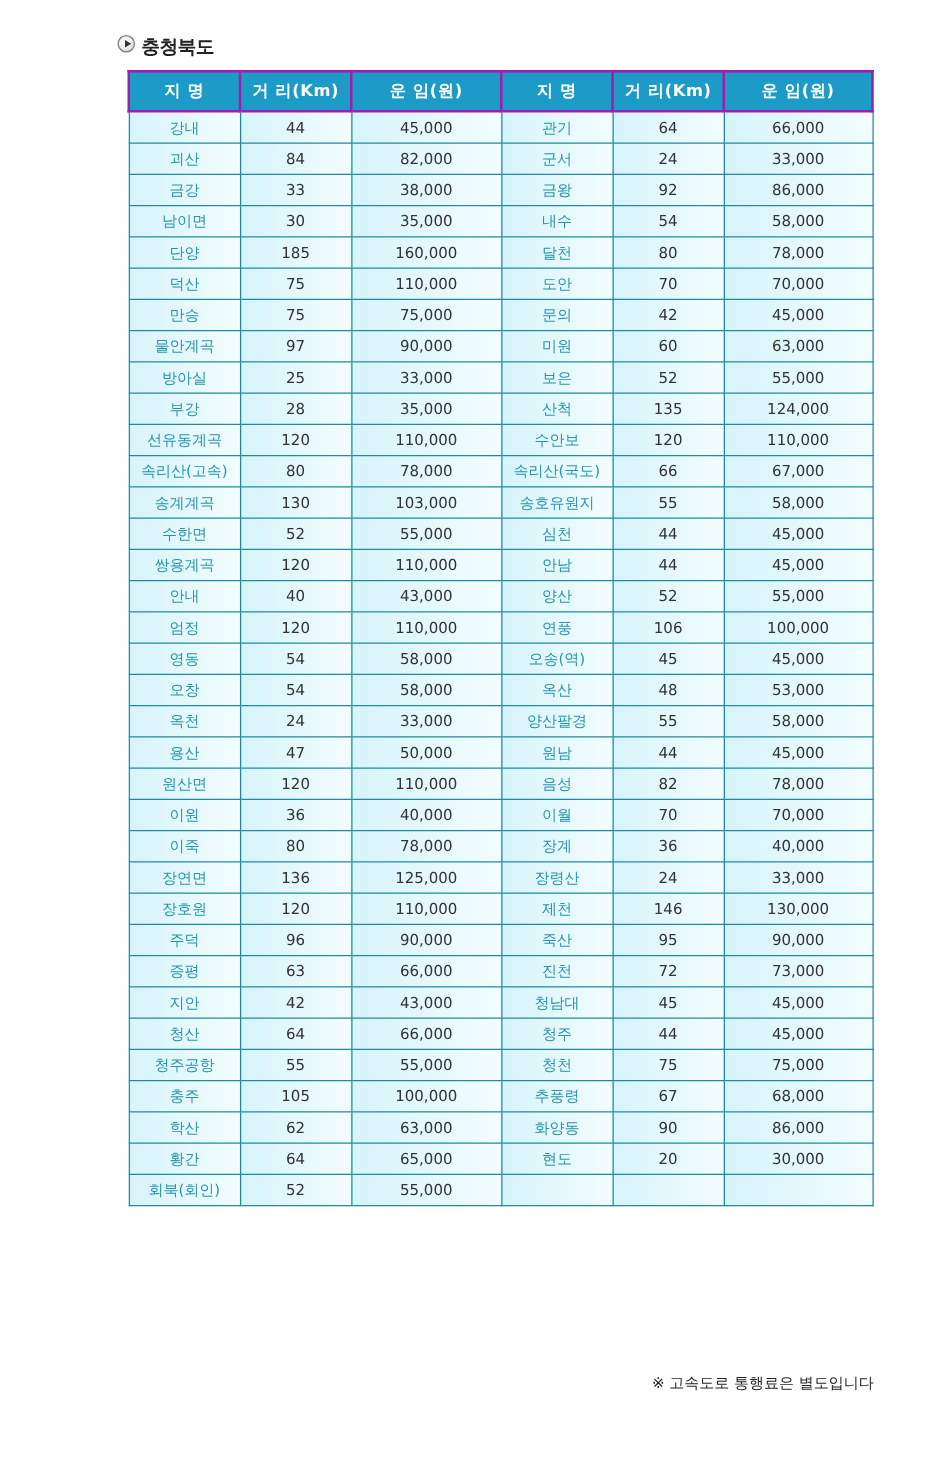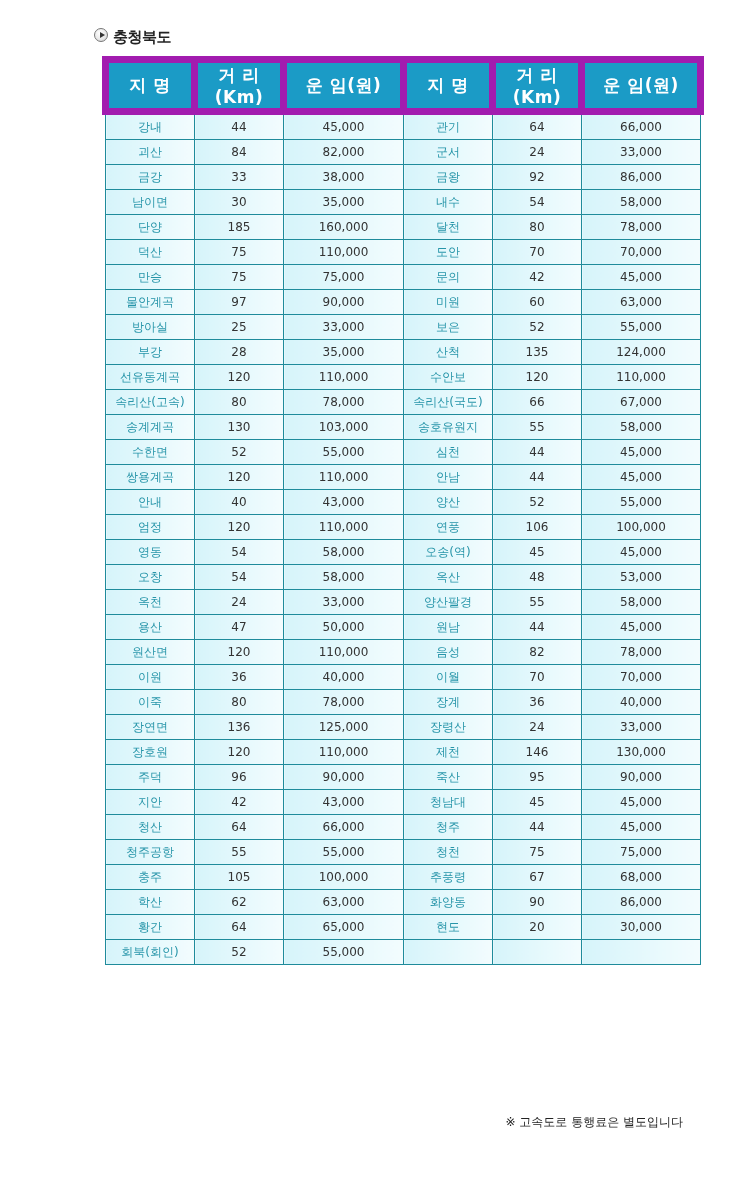--- a/index.html
+++ b/index.html
@@ -35,8 +35,8 @@
       color: #ffffff;
       height: 28px;
       font-weight: bold;
-      font-size: 17px;
-      border: 7px solid #a21caf;
+      font-size: 13px;
+      border: 2px solid #a21caf;
       letter-spacing: 0.5px;
     }
     table.fare td {

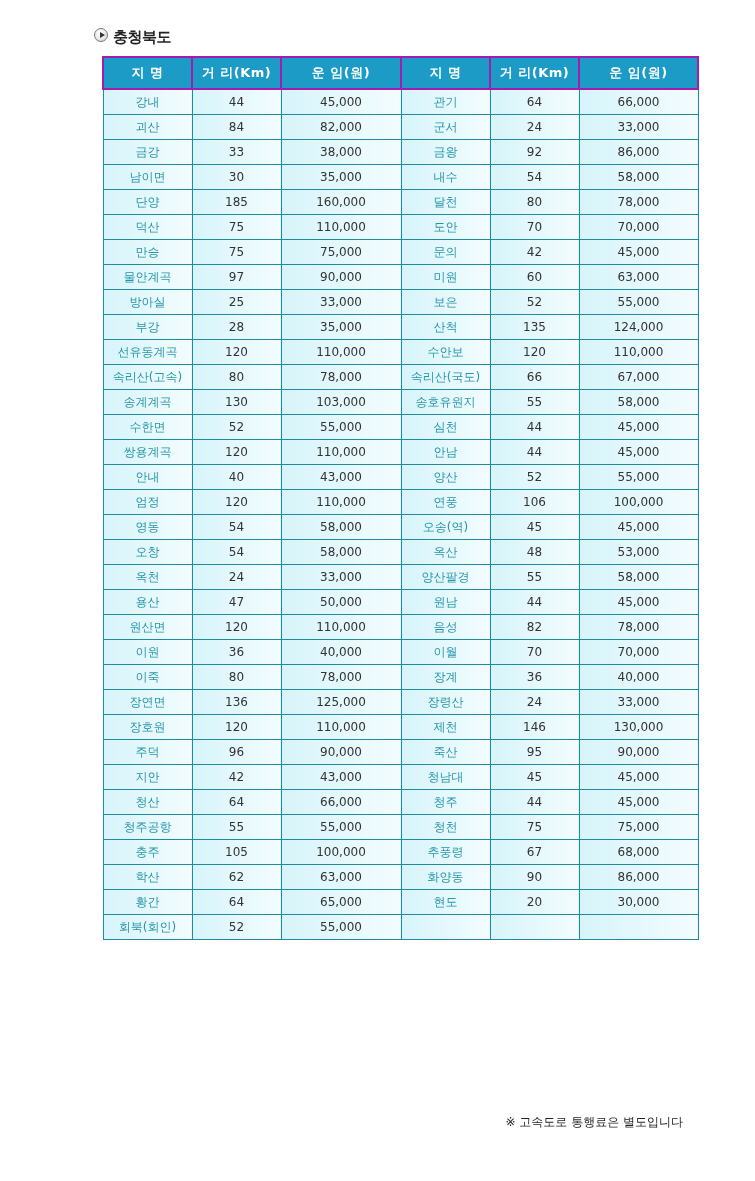--- a/index.html
+++ b/index.html
@@ -305,6 +305,14 @@
         <td class="fee">90,000</td>
       </tr>
       <tr>
+        <td class="name">증평</td>
+        <td class="num">63</td>
+        <td class="fee">66,000</td>
+        <td class="name">진천</td>
+        <td class="num">72</td>
+        <td class="fee">73,000</td>
+      </tr>
+      <tr>
         <td class="name">지안</td>
         <td class="num">42</td>
         <td class="fee">43,000</td>

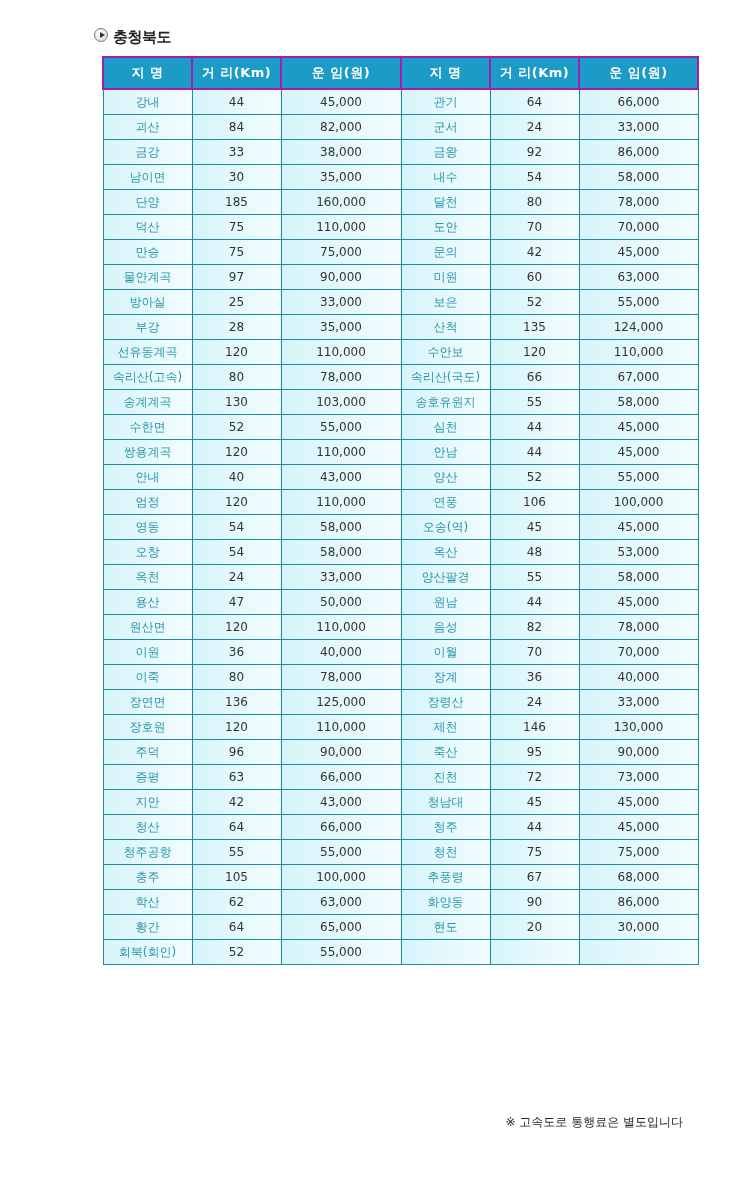--- a/index.html
+++ b/index.html
@@ -56,8 +56,8 @@
     col.c-dist2 { width: 89px; }
     col.c-fee2 { width: 119px; }
     .note {
-      position: absolute; right: 72px; top: 1098px;
-      font-size: 12px; color: #222; margin-top: 16px;
+      position: absolute; right: 56px; top: 1098px;
+      font-size: 12px; color: #222;
     }
   </style>
 </head>

